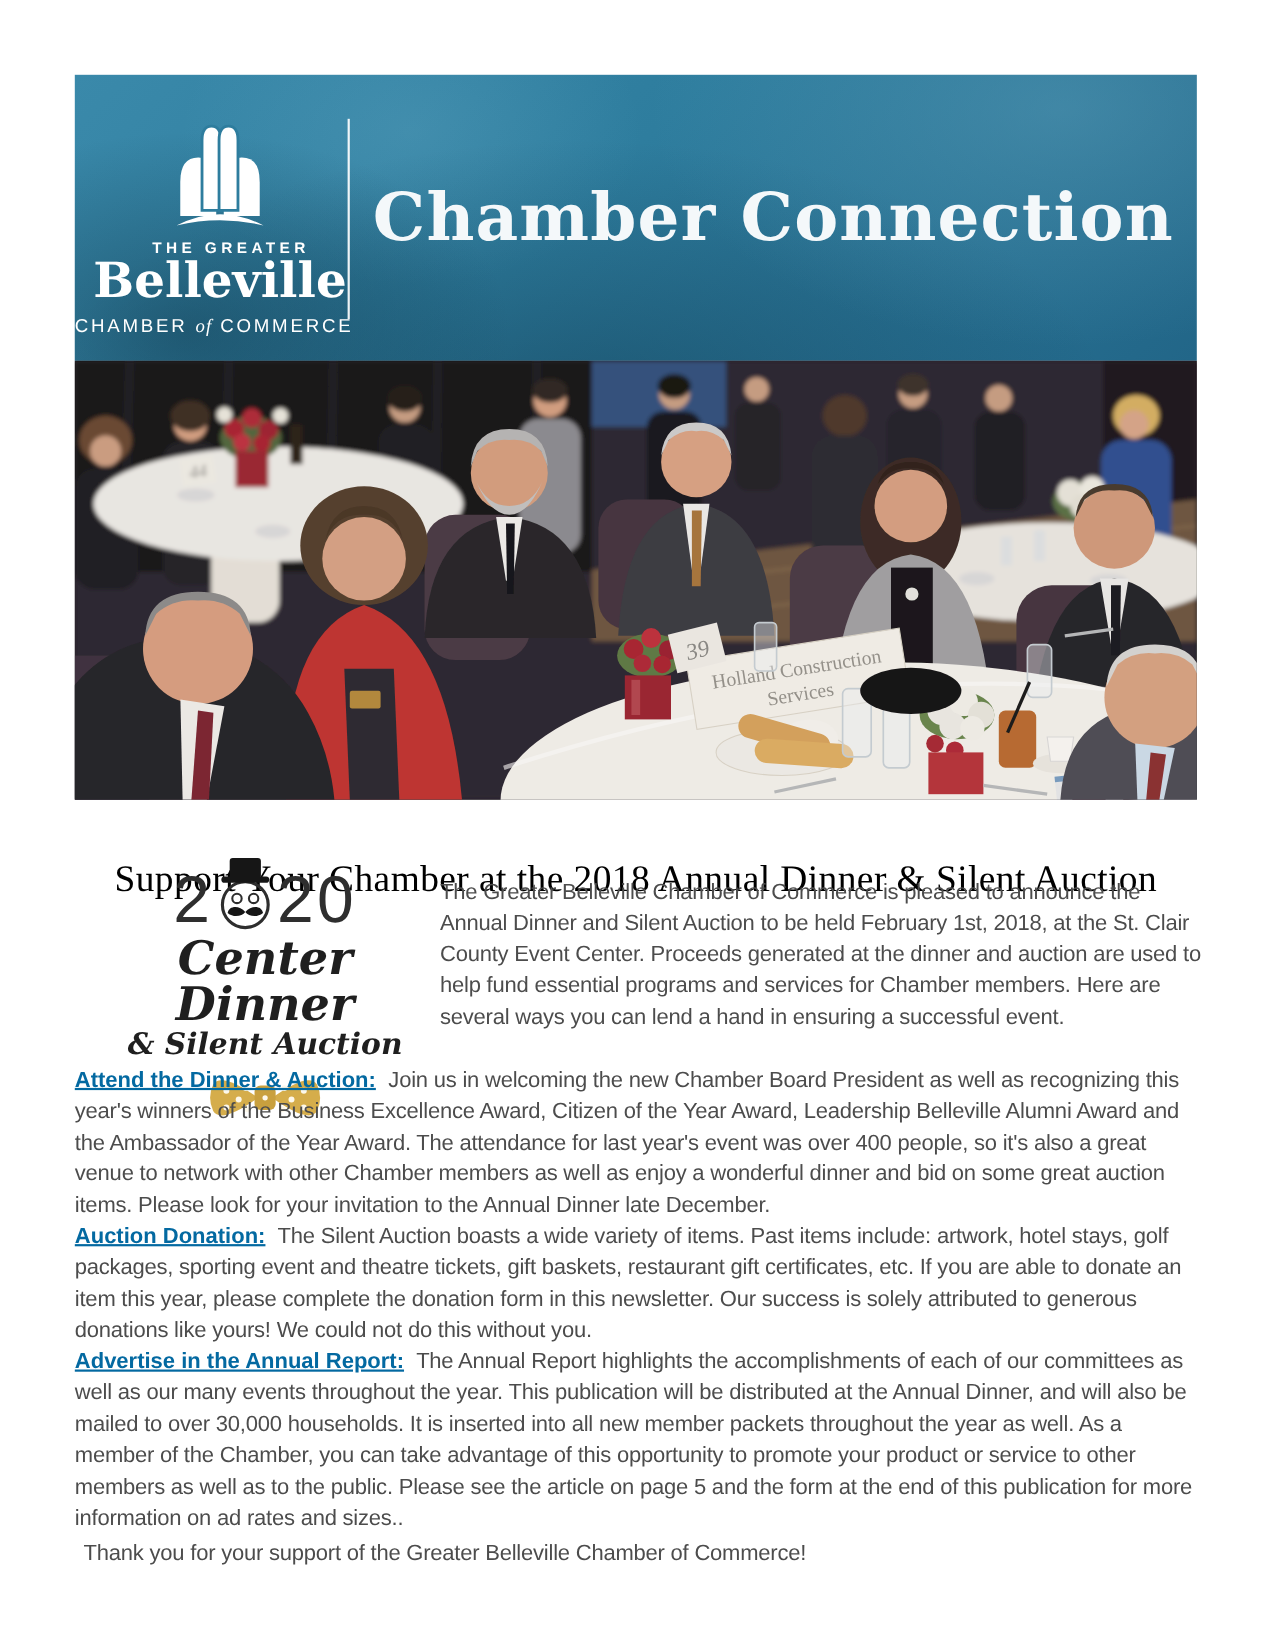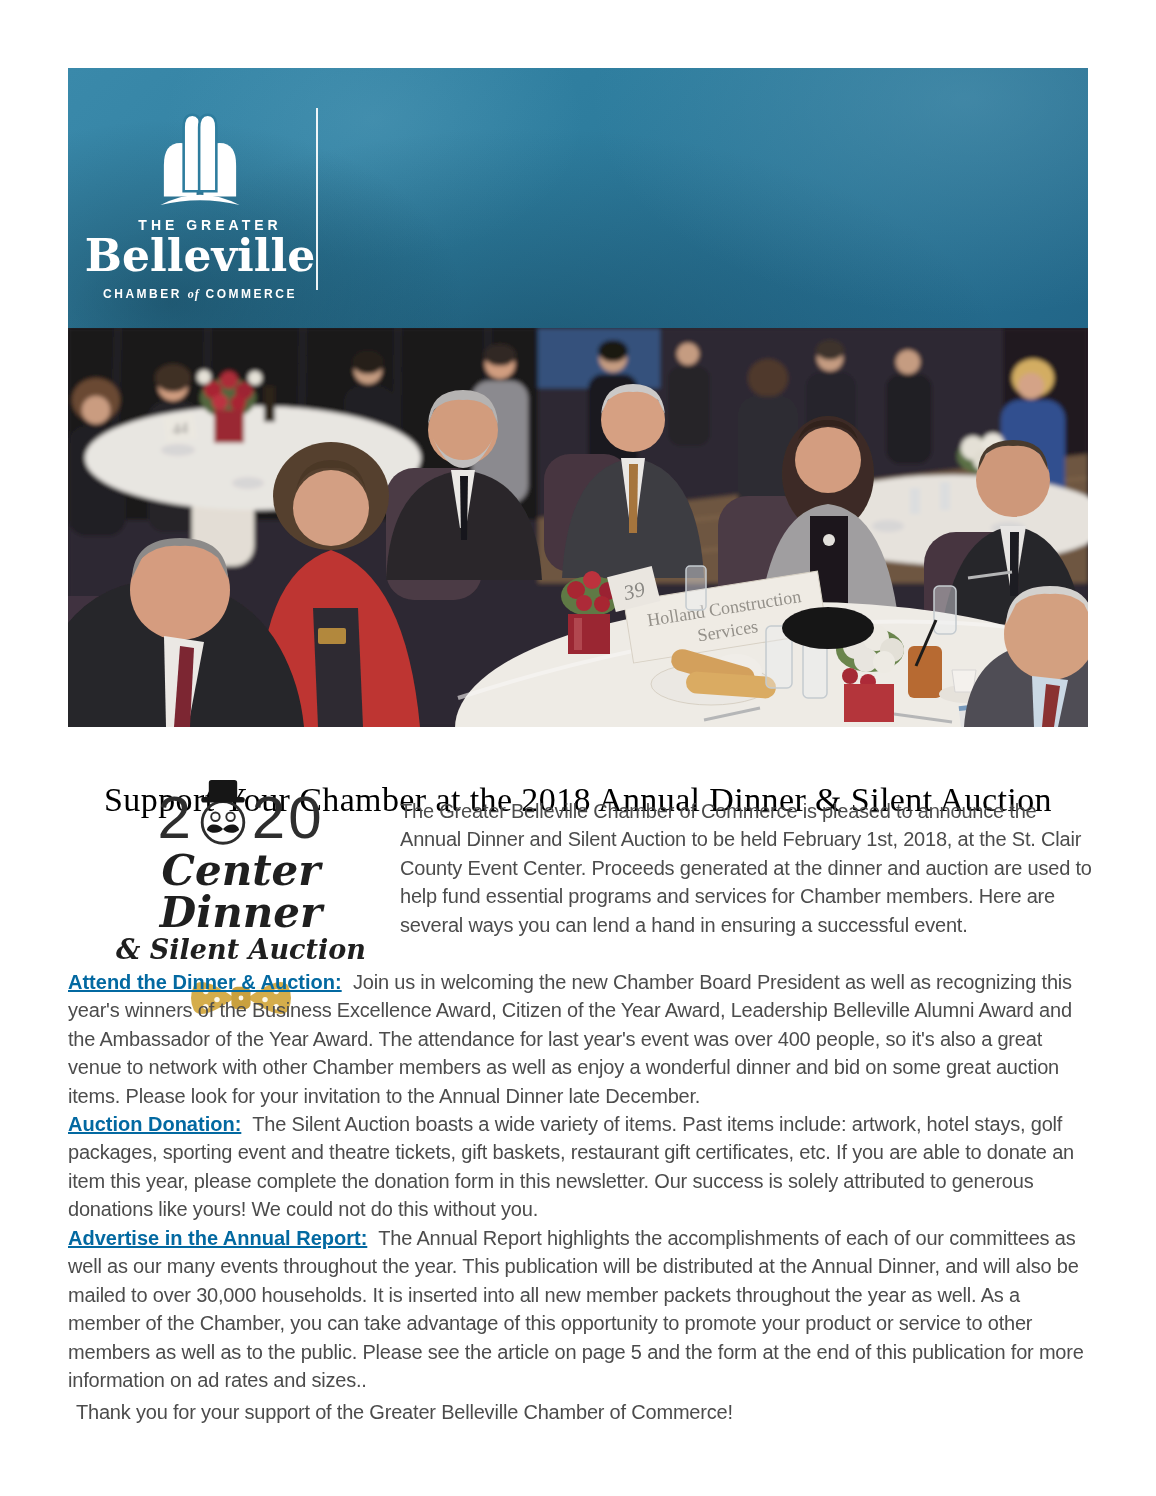--- a/index.html
+++ b/index.html
@@ -77,6 +77,7 @@
     </div>
     <div class="m-div"></div>
     <div class="m-title">
+      <h1>Chamber Connection</h1>
     </div>
   </header>
 

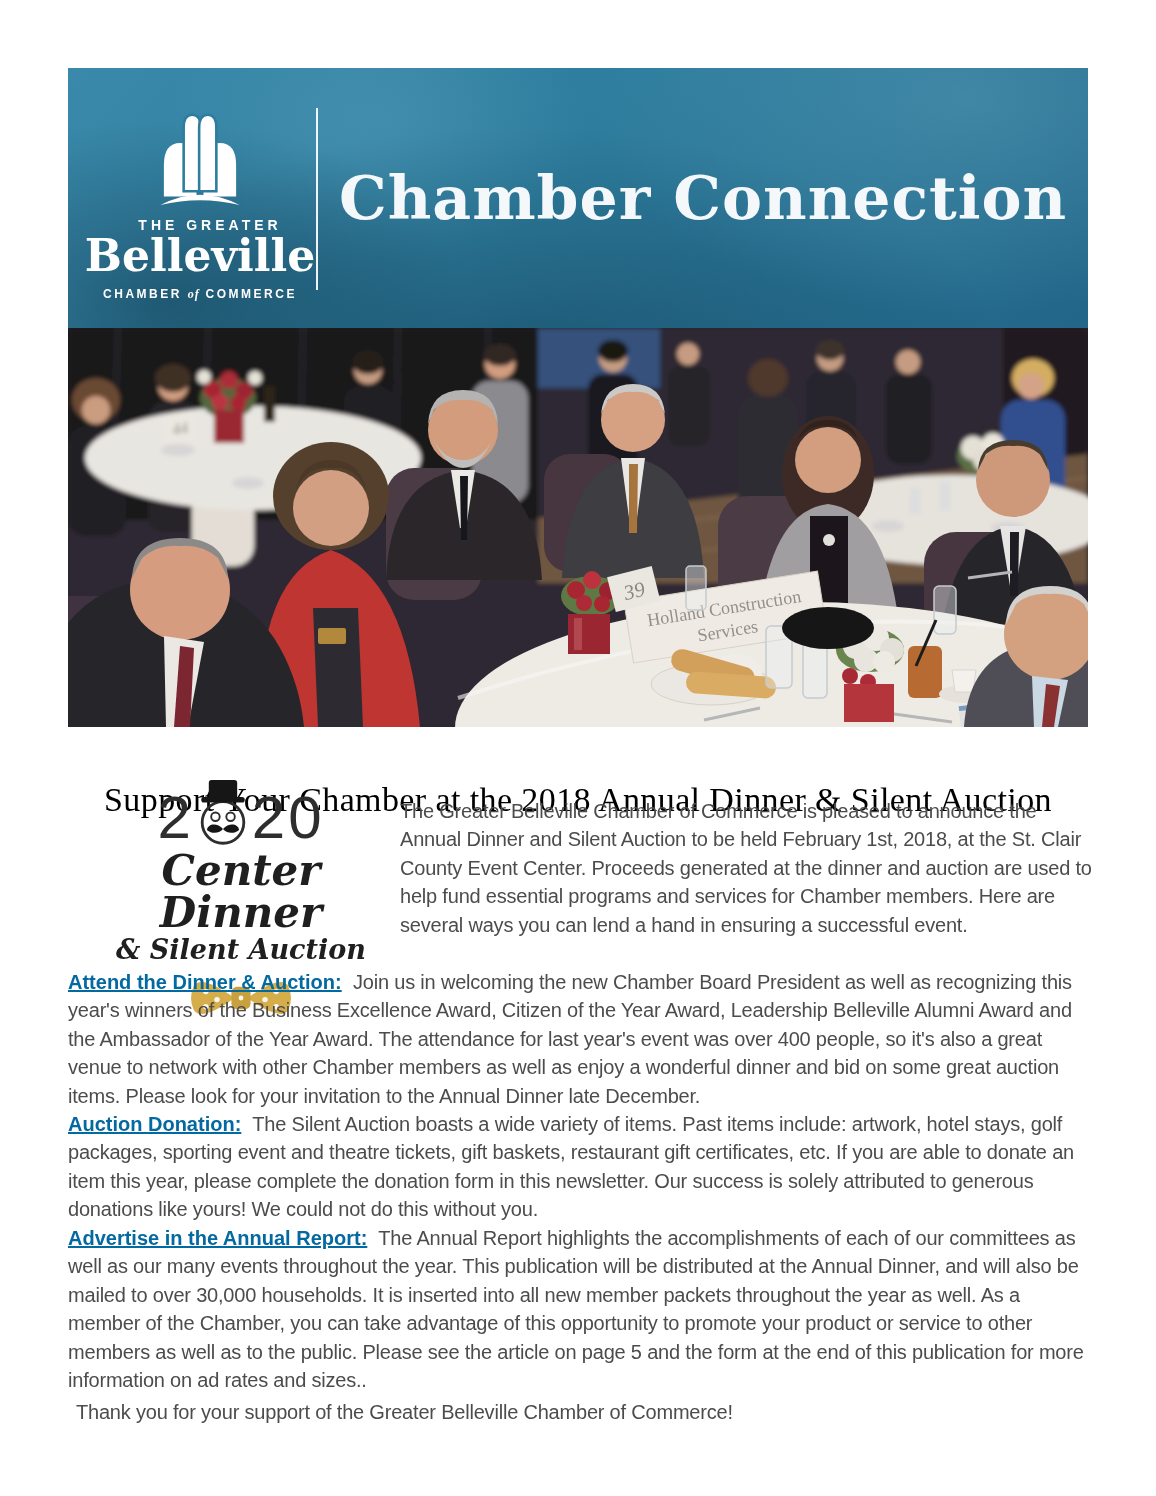--- a/index.html
+++ b/index.html
@@ -21,7 +21,7 @@
   .m-logo svg { position:absolute; left:89px; top:42px; }
   .l1 { position:absolute; top:149px; width:100%; text-align:center; font-size:14px; font-weight:bold; letter-spacing:4px;padding-left:20px; }
   .l2 { position:absolute; top:162px; width:100%; text-align:center; font-family:"DejaVu Serif", serif; font-weight:bold; font-size:44px; }
-  .l3 { position:absolute; top:219px; width:100%; text-align:center; font-size:12px; font-weight:bold; letter-spacing:2.5px; }
+  .l3 { position:absolute; top:219px; width:100%; text-align:left; font-size:17px; font-weight:normal; letter-spacing:2.5px; }
   .l3 i { font-family:"Liberation Serif", serif; text-transform:lowercase; letter-spacing:1px; }
   .m-div { position:absolute; left:248px; top:40px; width:2px; height:182px; background:rgba(255,255,255,.92); }
   .m-title { position:absolute; left:250px; right:0; top:0; height:100%;

